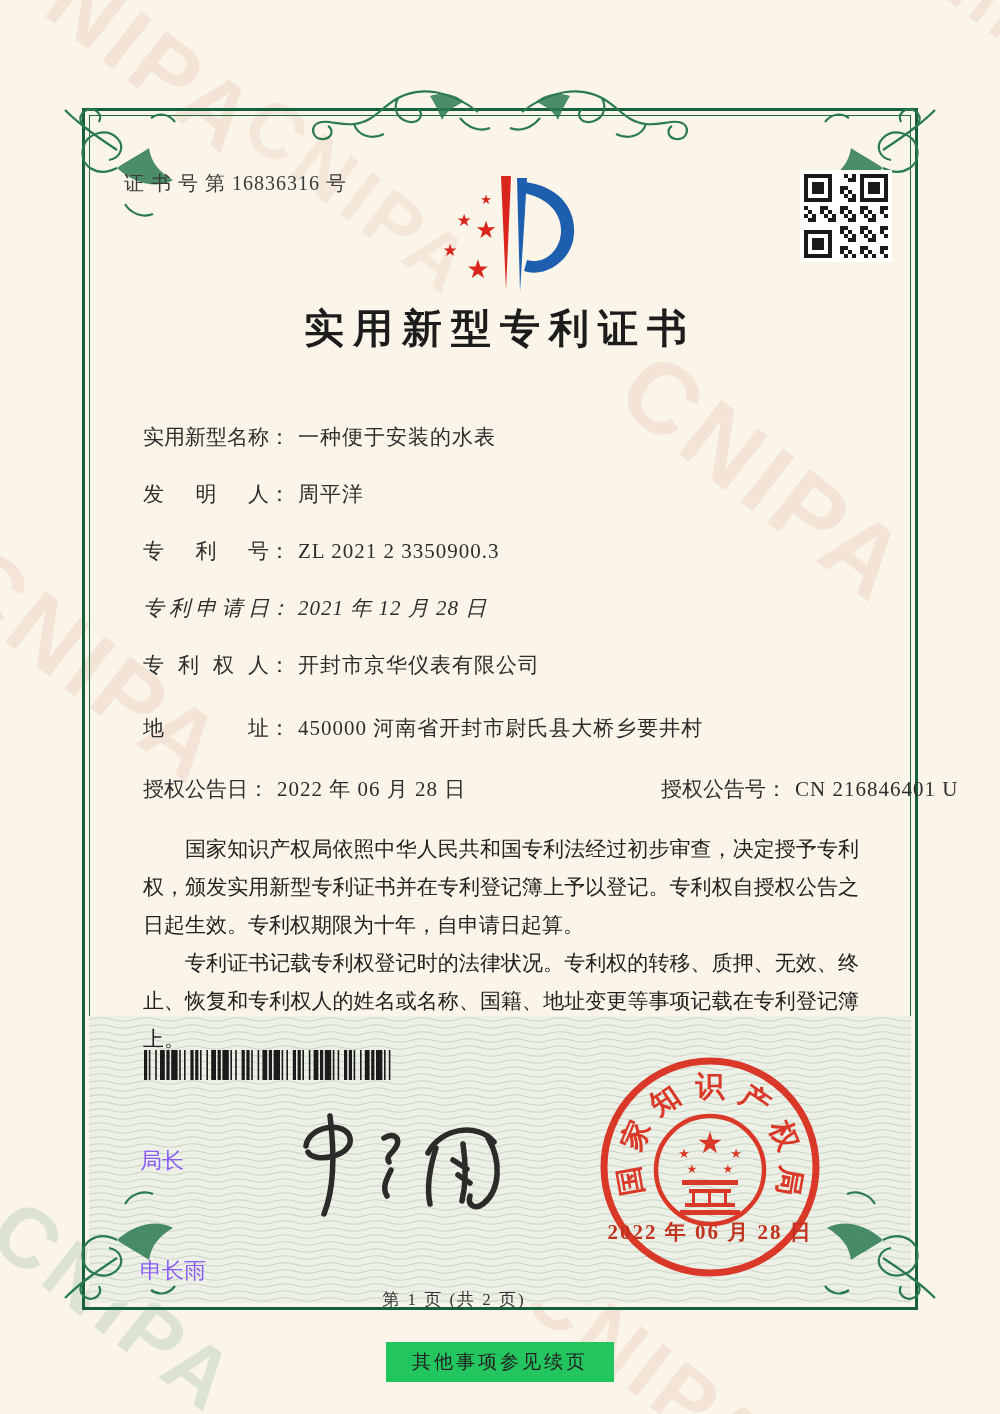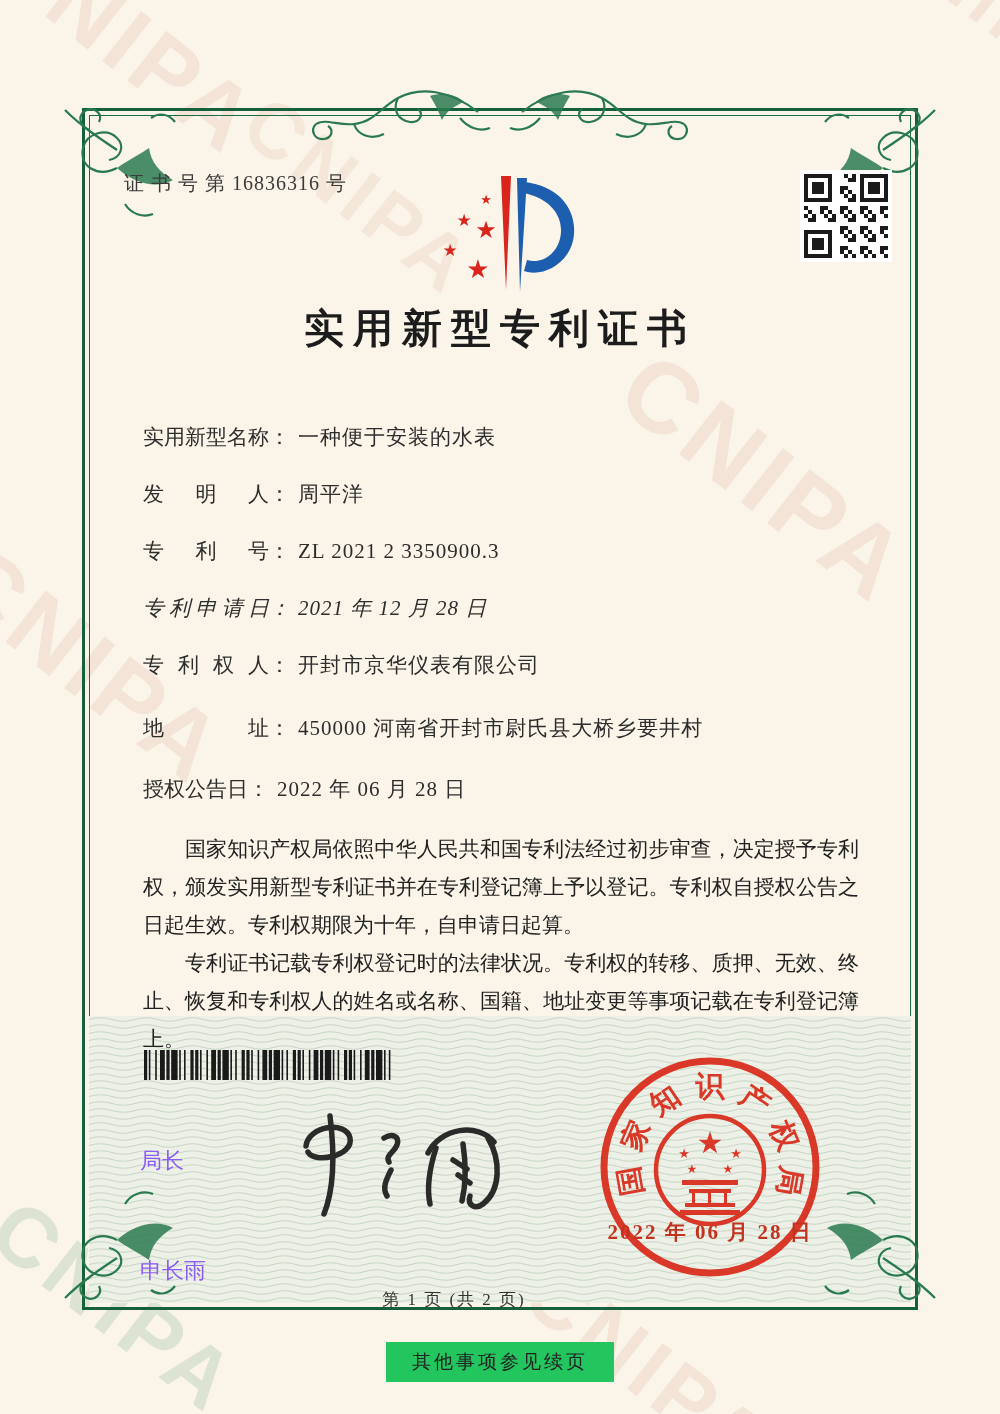--- a/index.html
+++ b/index.html
@@ -247,6 +247,9 @@
 </div>
 <div class="frow" style="top:775px;width:716px;">
   <span>授权公告日</span><span>：</span><span class="fvalue">2022 年 06 月 28 日</span>
+  <span class="grant2">
+    <span>授权公告号</span><span>：</span><span class="fvalue">CN 216846401 U</span>
+  </span>
 </div>
 
 <div class="para" style="top:830px;">国家知识产权局依照中华人民共和国专利法经过初步审查，决定授予专利权，颁发实用新型专利证书并在专利登记簿上予以登记。专利权自授权公告之日起生效。专利权期限为十年，自申请日起算。</div>

